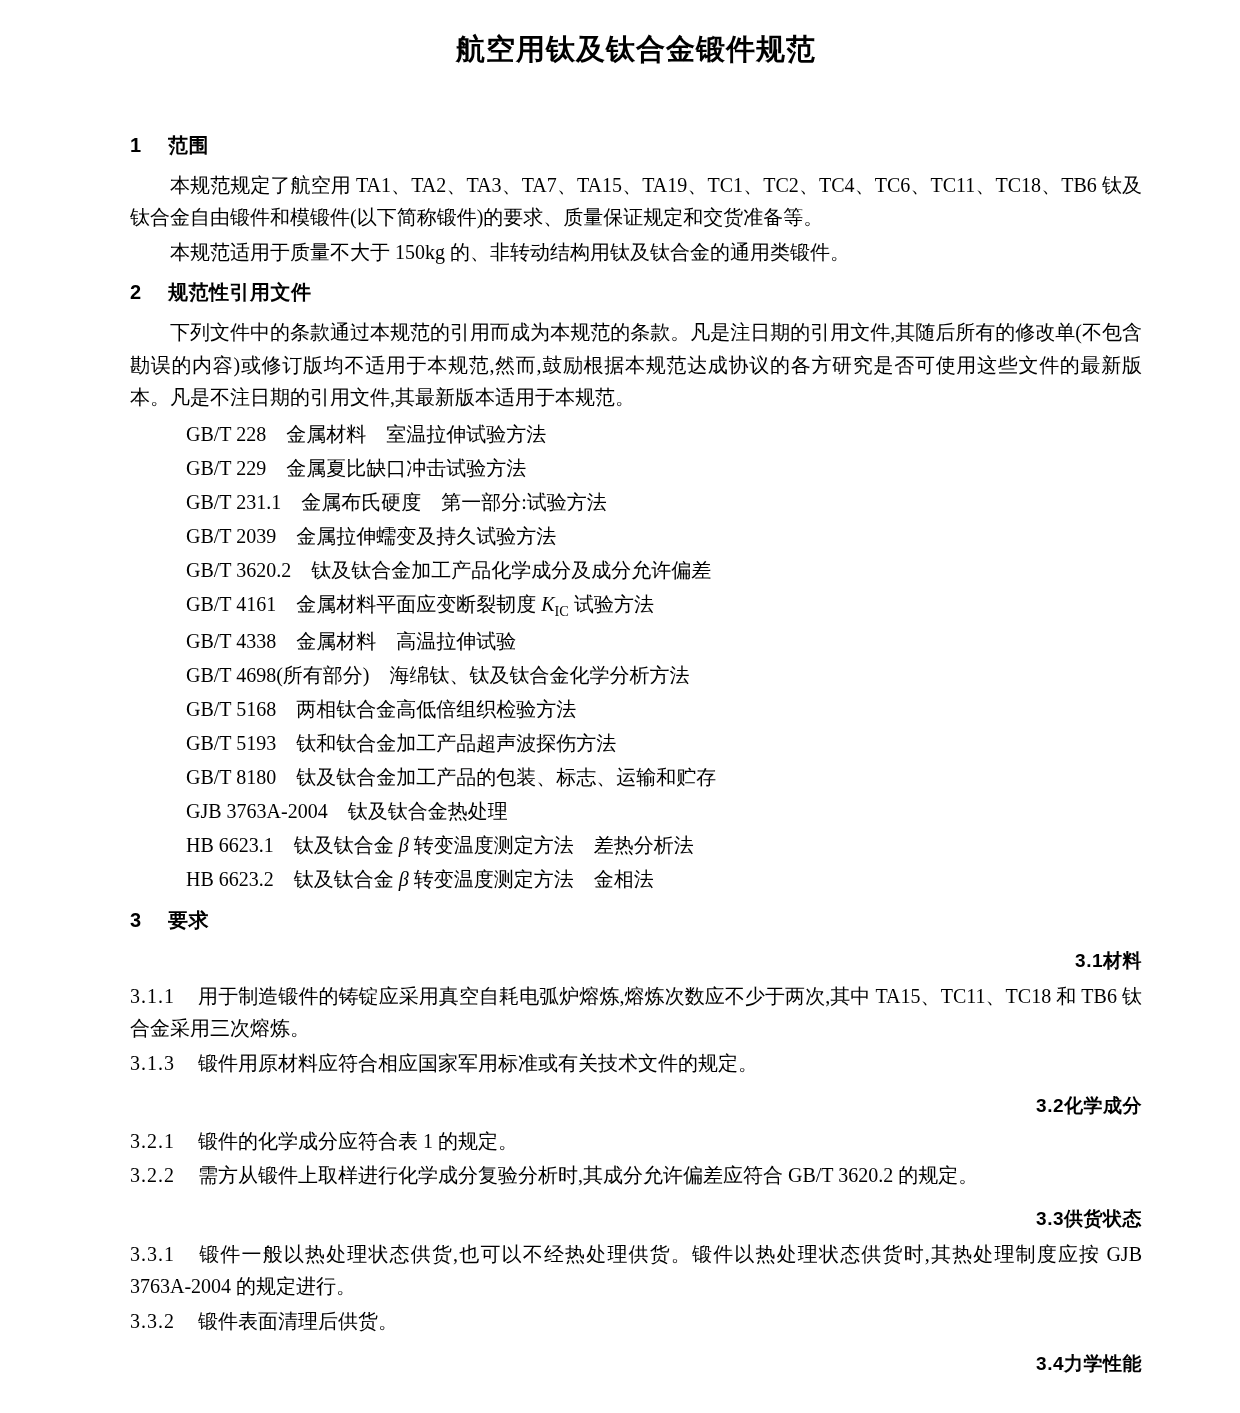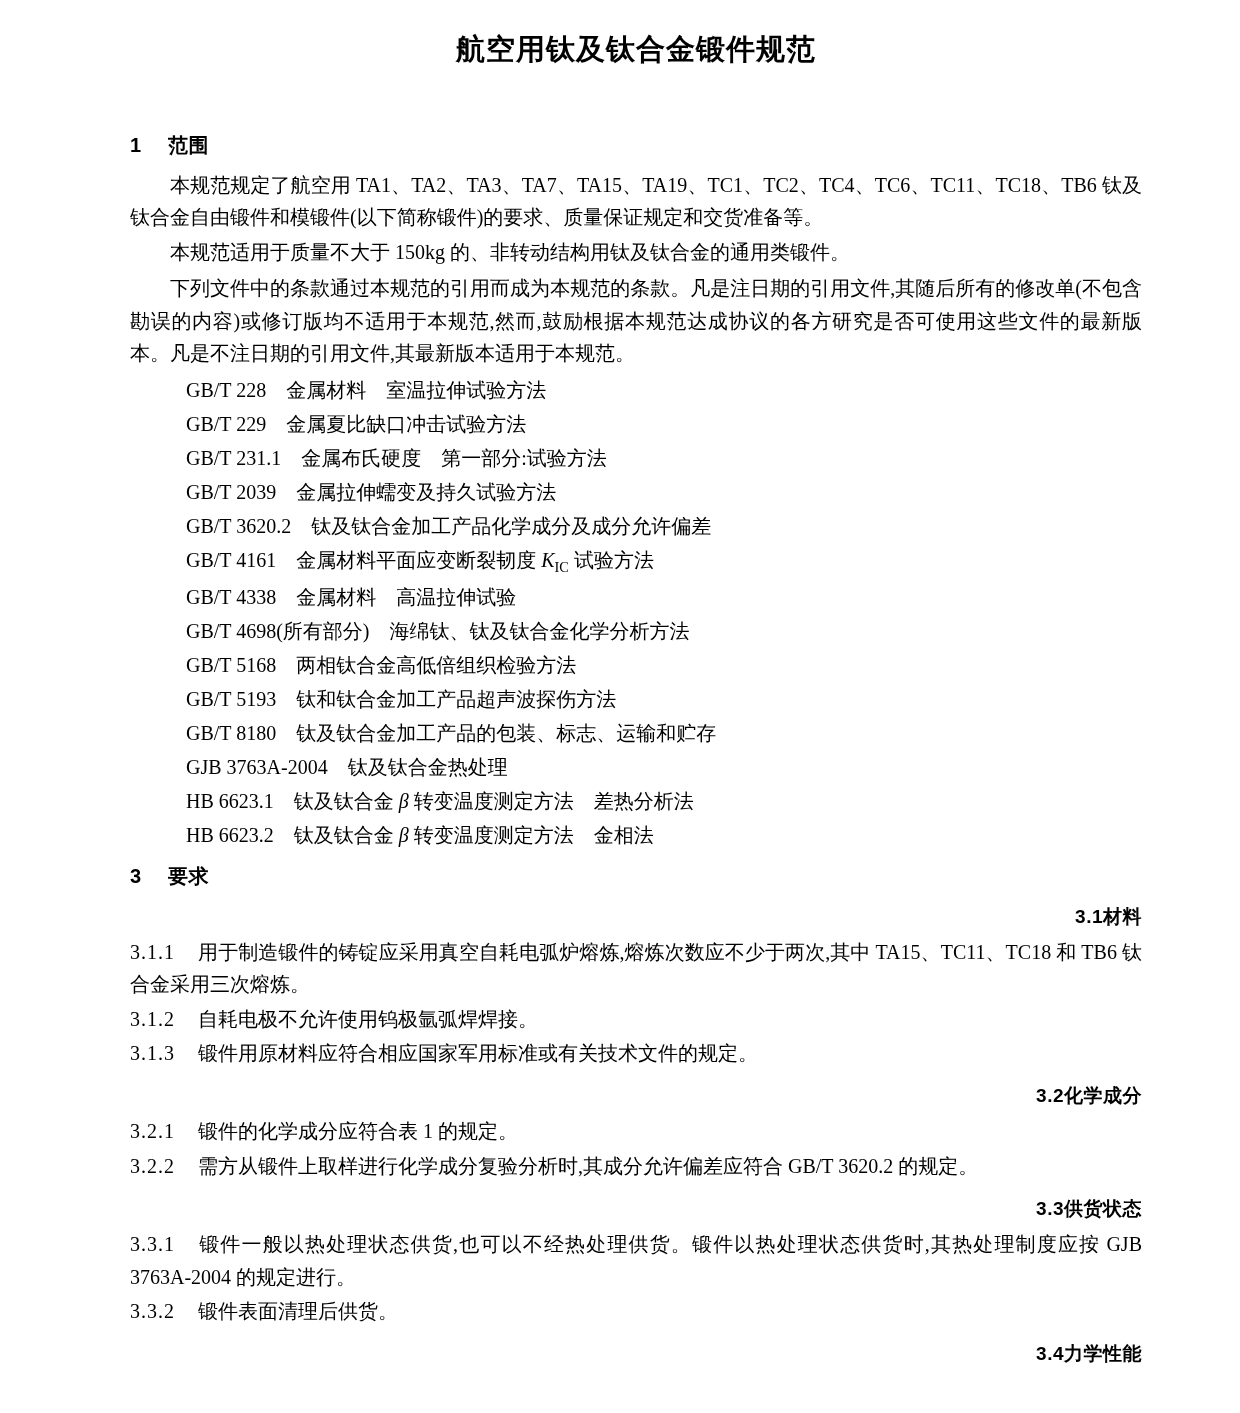--- a/index.html
+++ b/index.html
@@ -118,6 +118,9 @@
     <p class="body indent">本规范适用于质量不大于 150kg 的、非转动结构用钛及钛合金的通用类锻件。</p>
   </div>
 
+  <div class="h1">
+    <span class="num">2</span><span>规范性引用文件</span>
+  </div>
   <div class="sec-body">
     <p class="body indent">下列文件中的条款通过本规范的引用而成为本规范的条款。凡是注日期的引用文件,其随后所有的修改单(不包含勘误的内容)或修订版均不适用于本规范,然而,鼓励根据本规范达成协议的各方研究是否可使用这些文件的最新版本。凡是不注日期的引用文件,其最新版本适用于本规范。</p>
   </div>

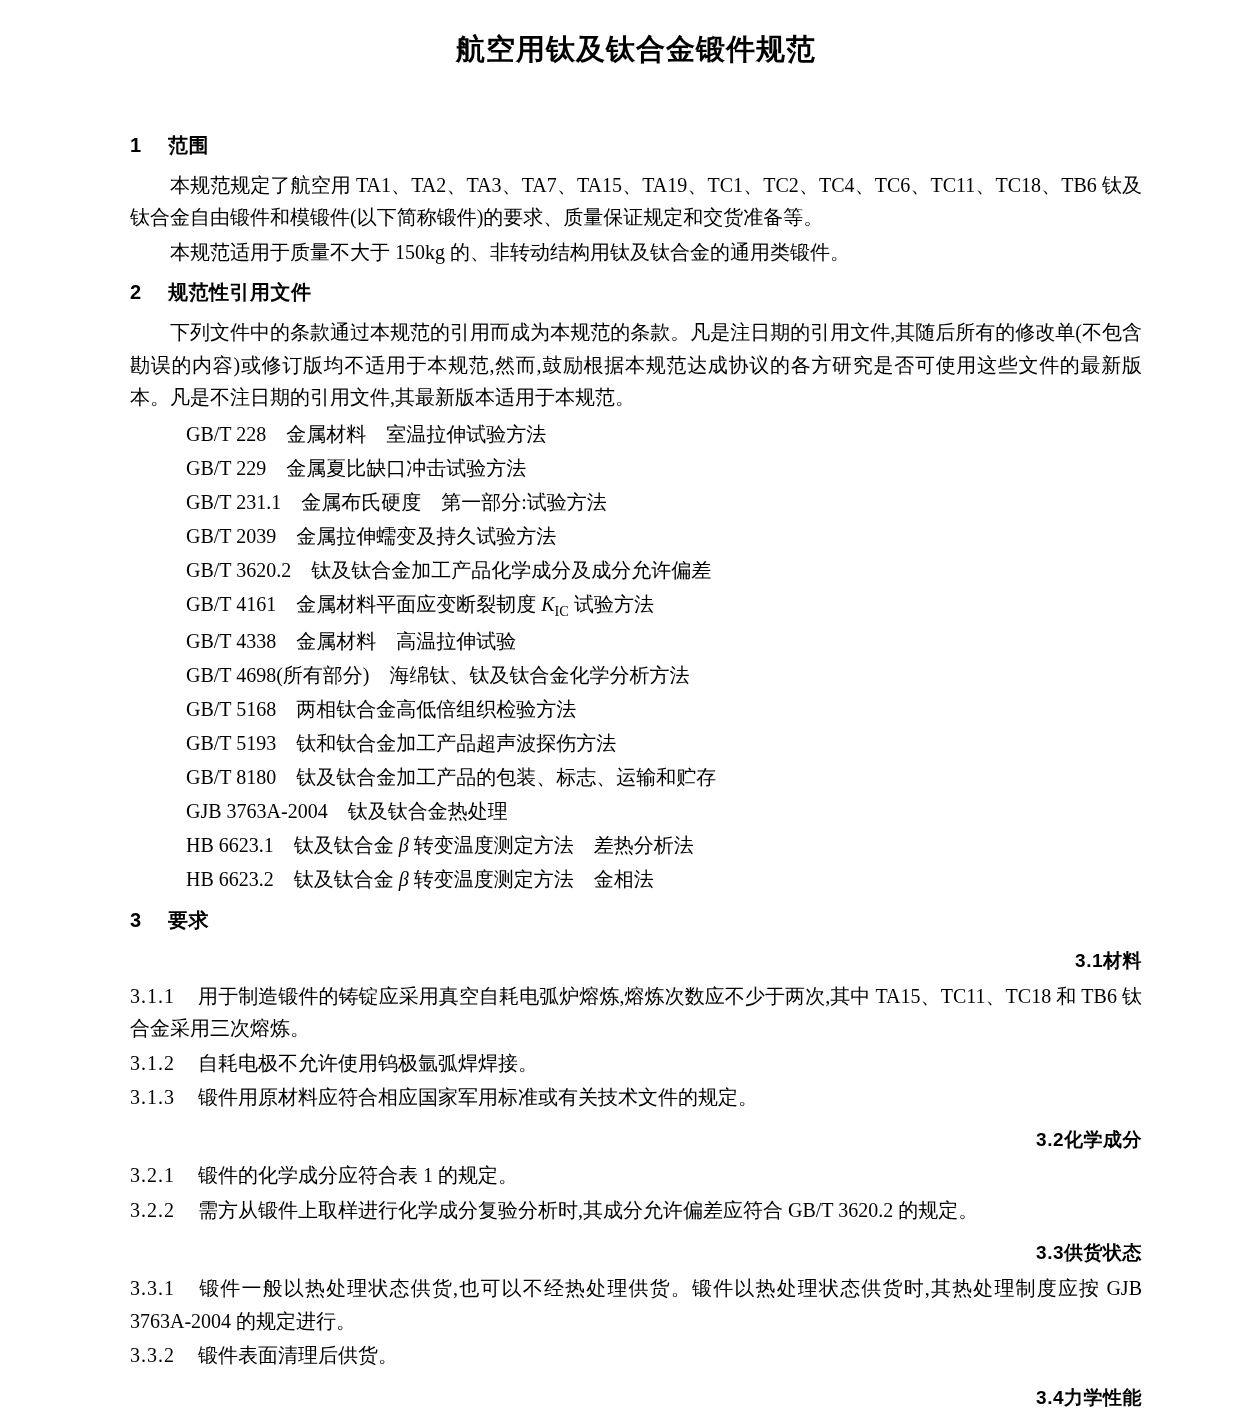--- a/index.html
+++ b/index.html
@@ -150,7 +150,6 @@
     <span class="num">3.1</span><span>材料</span>
   </div>
   <p class="clause"><span class="cnum">3.1.1</span><span>用于制造锻件的铸锭应采用真空自耗电弧炉熔炼,熔炼次数应不少于两次,其中 TA15、TC11、TC18 和 TB6 钛合金采用三次熔炼。</span></p>
-  <p class="clause"><span class="cnum">3.1.2</span><span>自耗电极不允许使用钨极氩弧焊焊接。</span></p>
   <p class="clause"><span class="cnum">3.1.3</span><span>锻件用原材料应符合相应国家军用标准或有关技术文件的规定。</span></p>
 
   <div class="h2">

